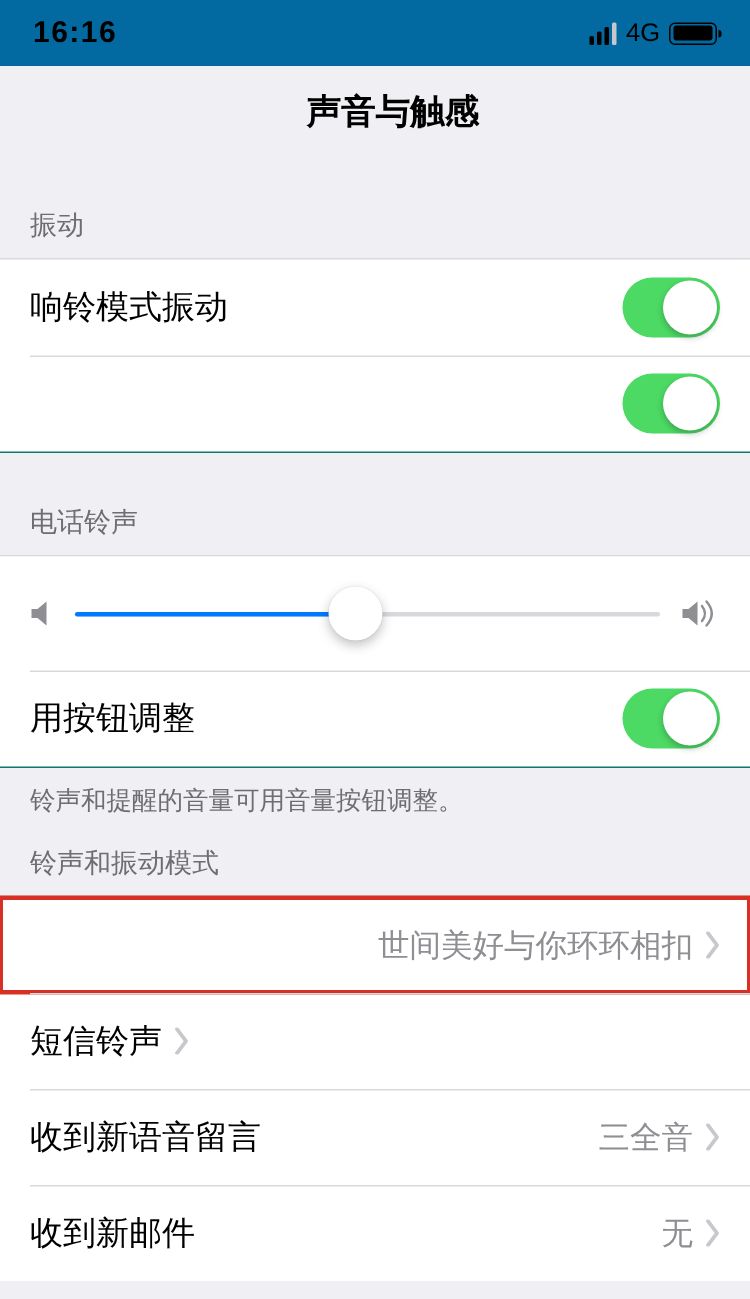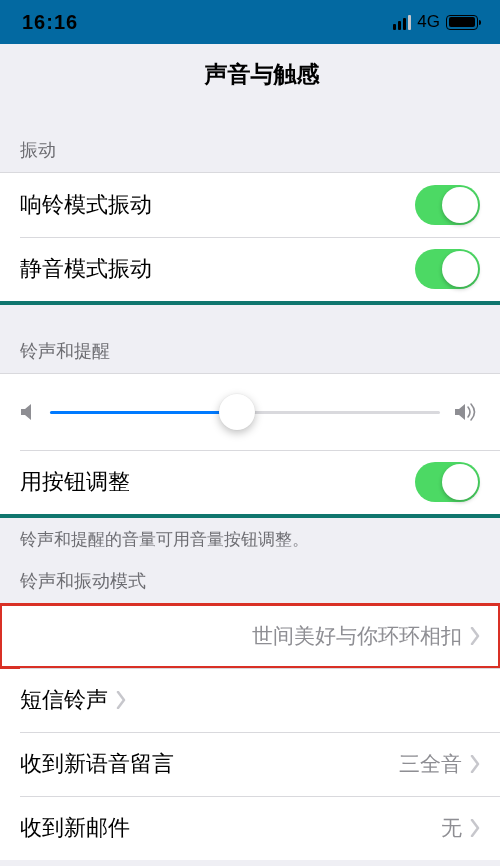--- a/index.html
+++ b/index.html
@@ -56,7 +56,7 @@
 .highlight { outline: 3px solid #d93025; outline-offset:-2px; }
 
 .sep-top { border-top:1px solid #d9d9dd; }
-.sep-bot { border-bottom:4px solid #0f766e; }
+.sep-bot { border-bottom:1px solid #0f766e; }
 </style>
 </head>
 <body>

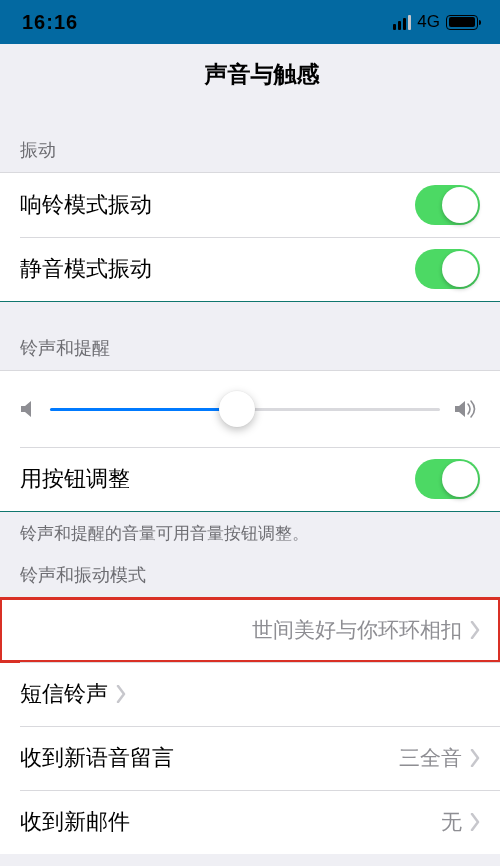--- a/index.html
+++ b/index.html
@@ -90,7 +90,6 @@
       </span>
   </div>
   <div class="row">
-    <span class="row-label">静音模式振动</span>
     <span class="switch">
         <i></i>
       </span>

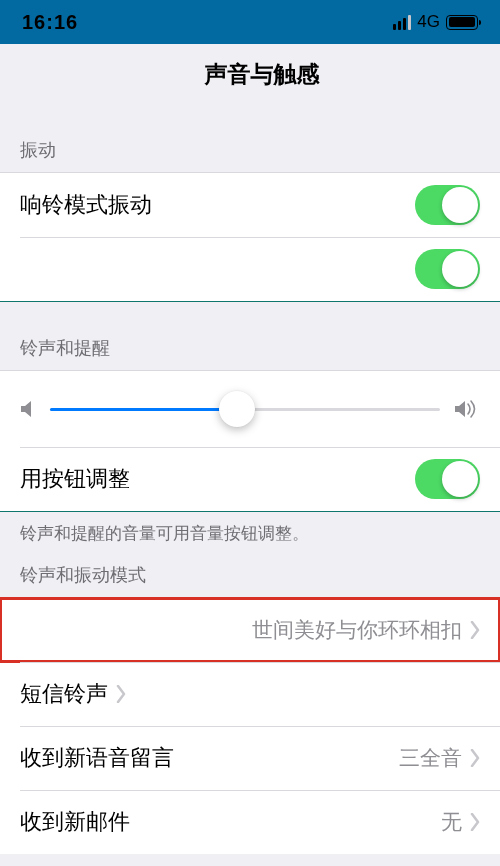--- a/index.html
+++ b/index.html
@@ -96,7 +96,7 @@
   </div>
 </div>
 
-<div class="section-h">铃声和提醒</div>
+<div class="section-h">电话铃声</div>
 <div class="group sep-top sep-bot">
   <div class="slider-row">
     <svg class="spk" width="16" height="20" viewBox="0 0 16 20">

